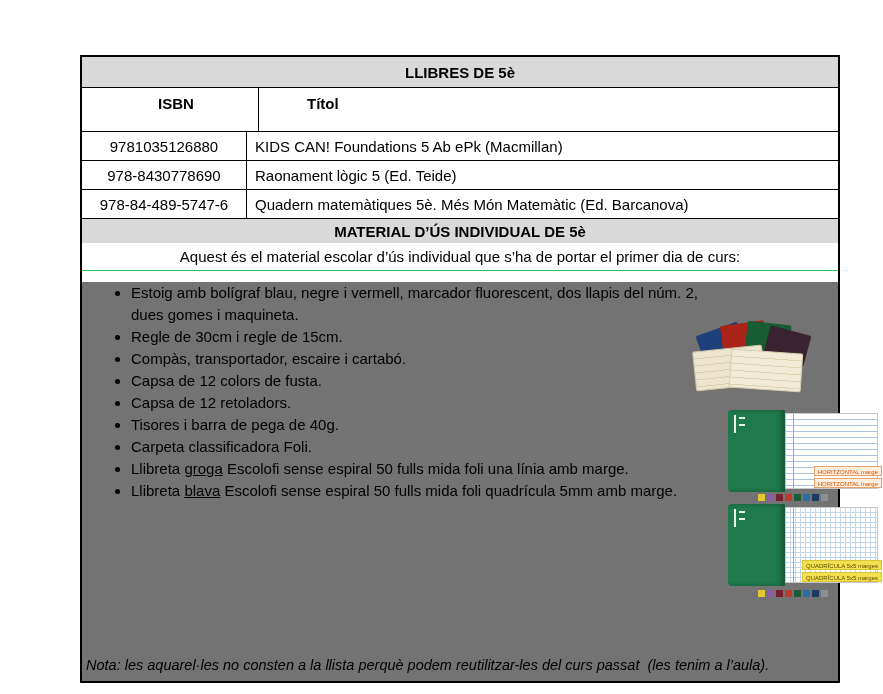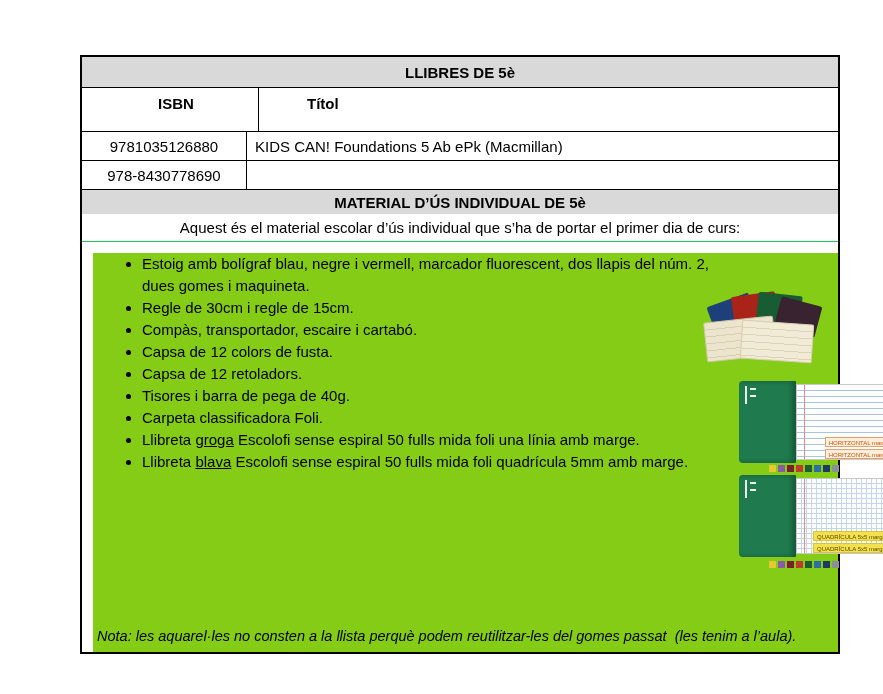--- a/index.html
+++ b/index.html
@@ -120,6 +120,7 @@
     </div>
     <div class="trow book-row">
       <div class="c-isbn">978-8430778690</div>
+      <div class="c-title">Raonament lògic 5 (Ed. Teide)</div>
     </div>
 
     <div class="band material">MATERIAL D’ÚS INDIVIDUAL DE 5è</div>

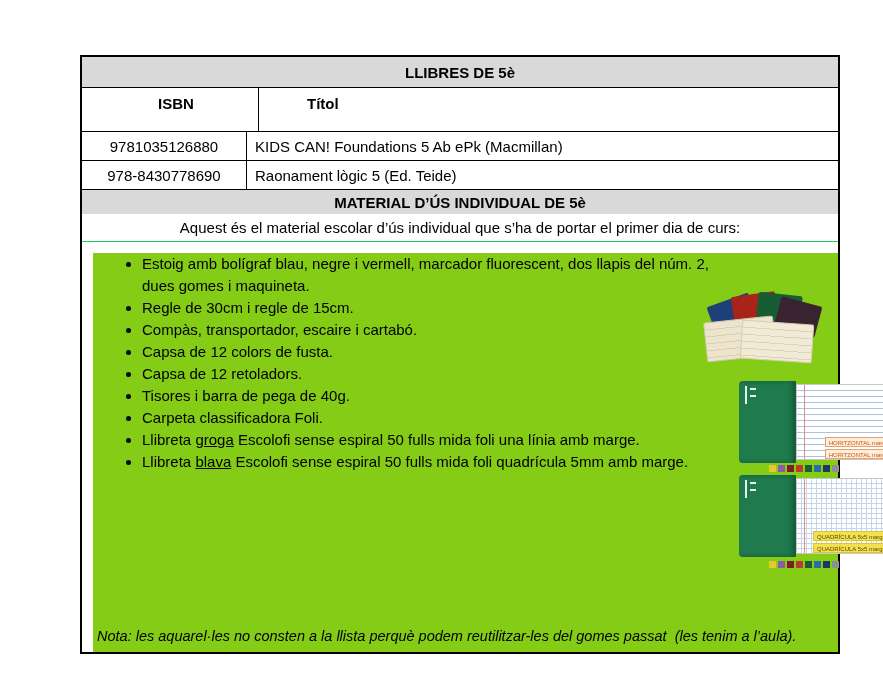--- a/index.html
+++ b/index.html
@@ -122,6 +122,10 @@
       <div class="c-isbn">978-8430778690</div>
       <div class="c-title">Raonament lògic 5 (Ed. Teide)</div>
     </div>
+    <div class="trow book-row">
+      <div class="c-isbn">978-84-489-5747-6</div>
+      <div class="c-title">Quadern matemàtiques 5è. Més Món Matemàtic (Ed. Barcanova)</div>
+    </div>
 
     <div class="band material">MATERIAL D’ÚS INDIVIDUAL DE 5è</div>
     <div class="subtitle-row">Aquest és el material escolar d’ús individual que s’ha de portar el primer dia de curs:</div>

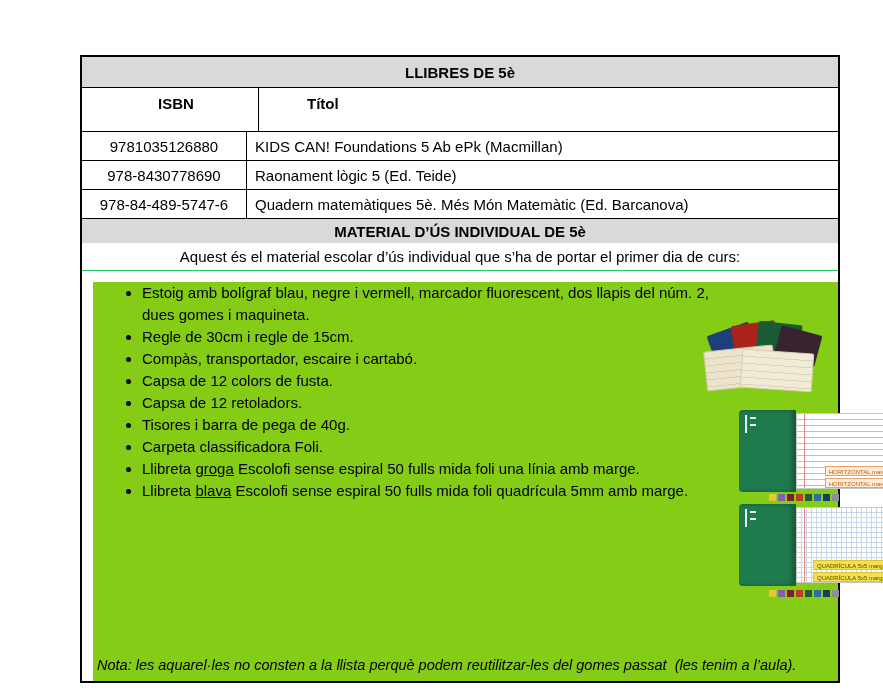--- a/index.html
+++ b/index.html
@@ -36,7 +36,7 @@
   .book-row .c-isbn { align-items:center; }
   .book-row .c-title { align-items:center; }
 
-  .content-cell { position:relative; height:399px; font-size:15px; background:#84cc16;margin-left:11px; }
+  .content-cell { position:relative; height:399px; font-size:15px; background:#737373; }
   .materials-list { margin:11px 0 0 30px; padding-left:19px; width:590px; line-height:22px; list-style:disc; }
   .materials-list li { margin:0; }
   .u { text-decoration:underline; }

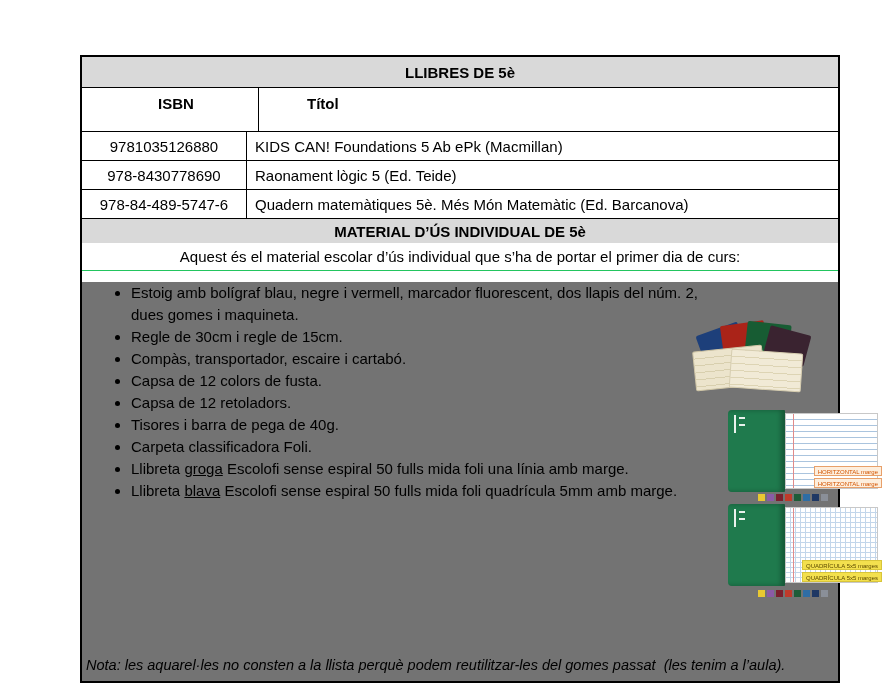--- a/index.html
+++ b/index.html
@@ -197,7 +197,7 @@
           <span class="swatch" style="background: rgb(138, 143, 152);"></span>
         </div>
 
-      <div class="note">Nota: les aquarel·les no consten a la llista perquè podem reutilitzar-les del gomes passat  (les tenim a l’aula).</div>
+      <div class="note">Nota: les aquarel·les no consten a la llista perquè podem reutilitzar-les del curs passat  (les tenim a l’aula).</div>
 
     </div>
 

